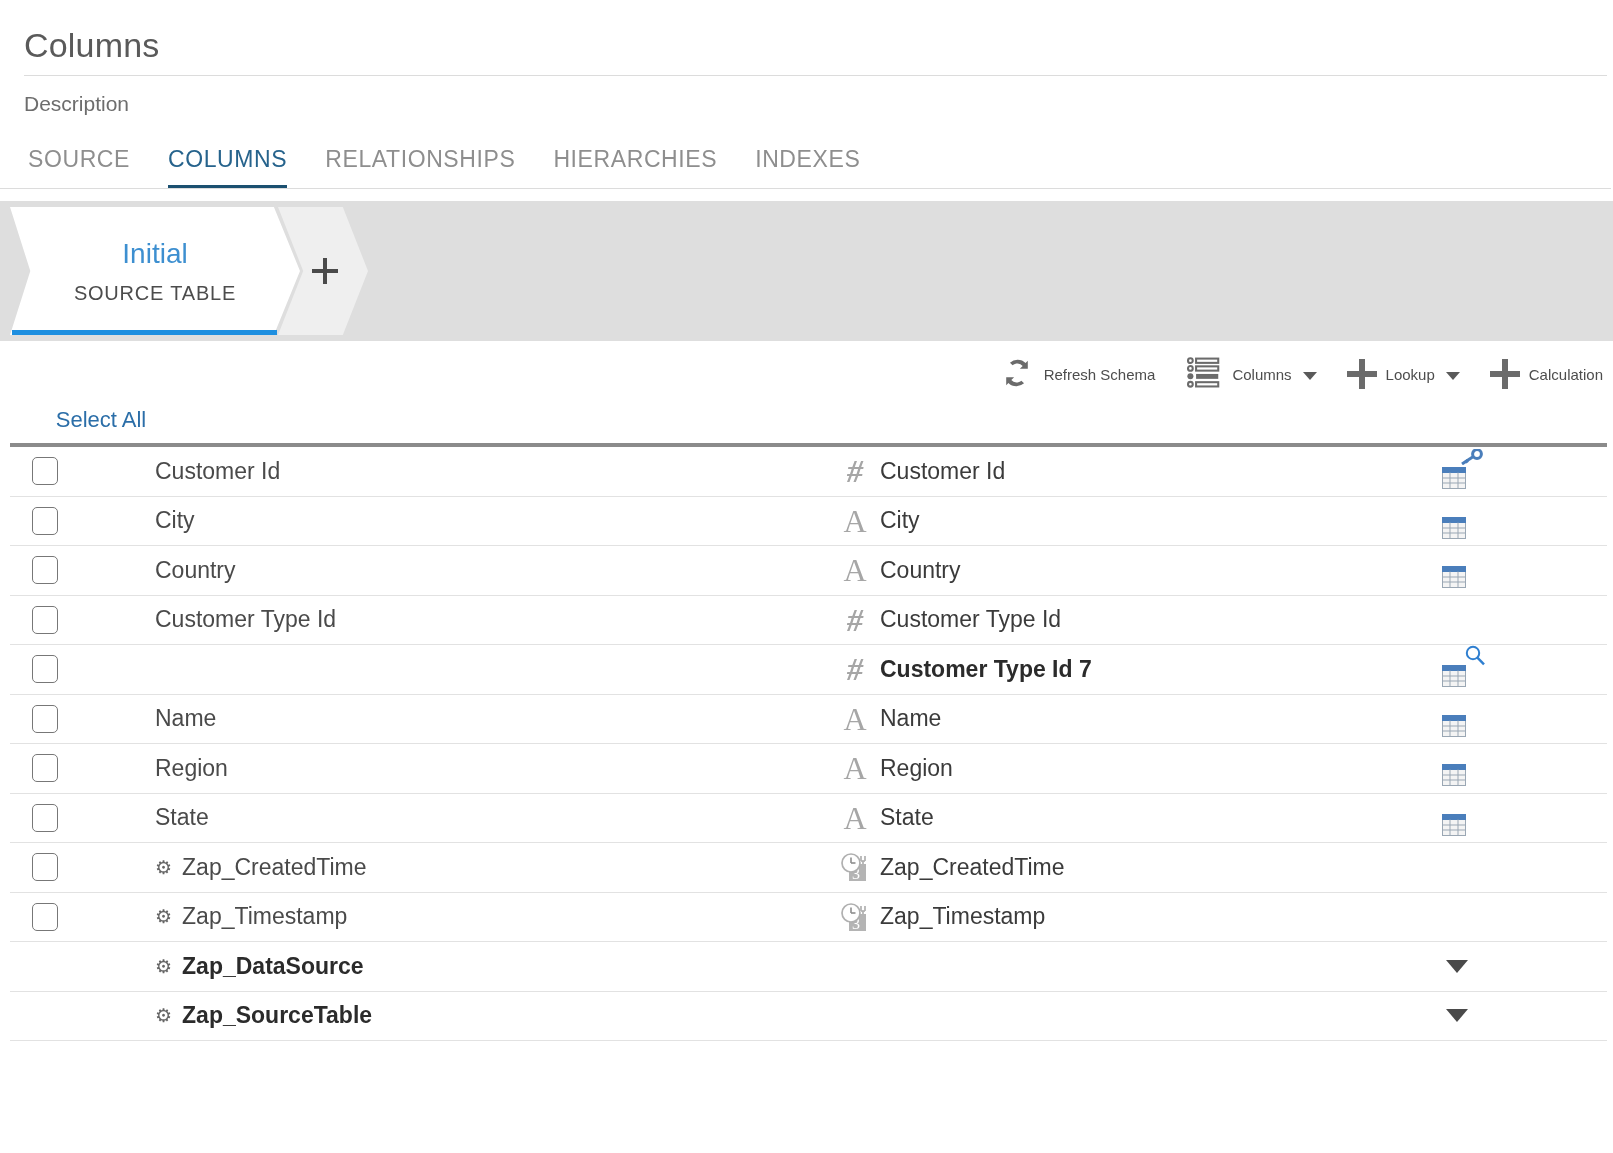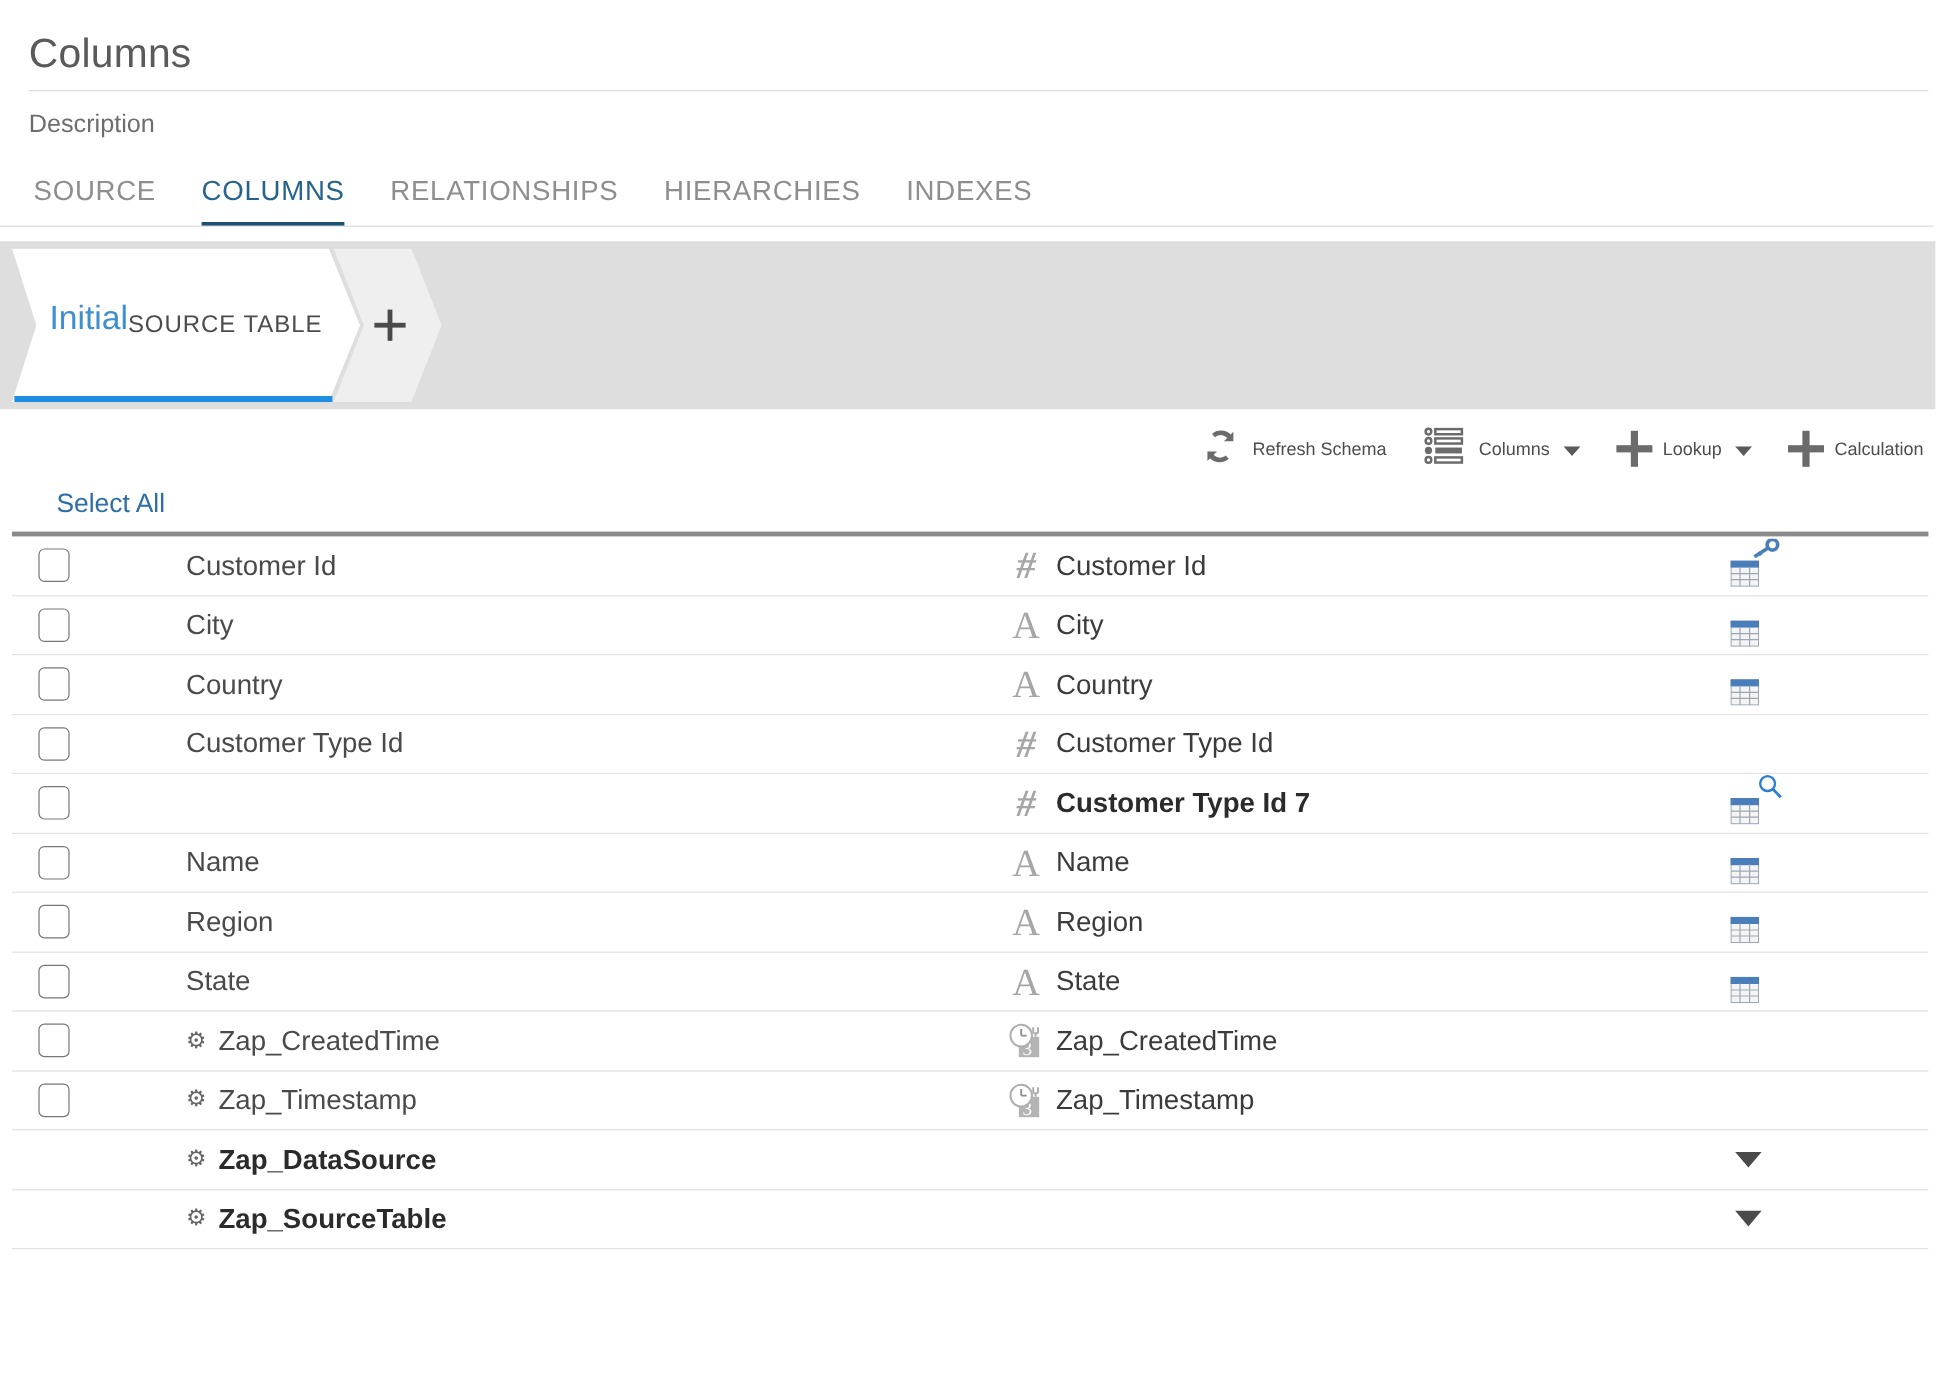--- a/index.html
+++ b/index.html
@@ -75,7 +75,7 @@
     background: #ffffff;
     clip-path: polygon(0 0, 91% 0, 100% 50%, 91% 100%, 0 100%, 7% 50%);
     display: flex;
-    flex-direction: row;
+    flex-direction: column;
     align-items: center;
     justify-content: center;
     cursor: pointer;

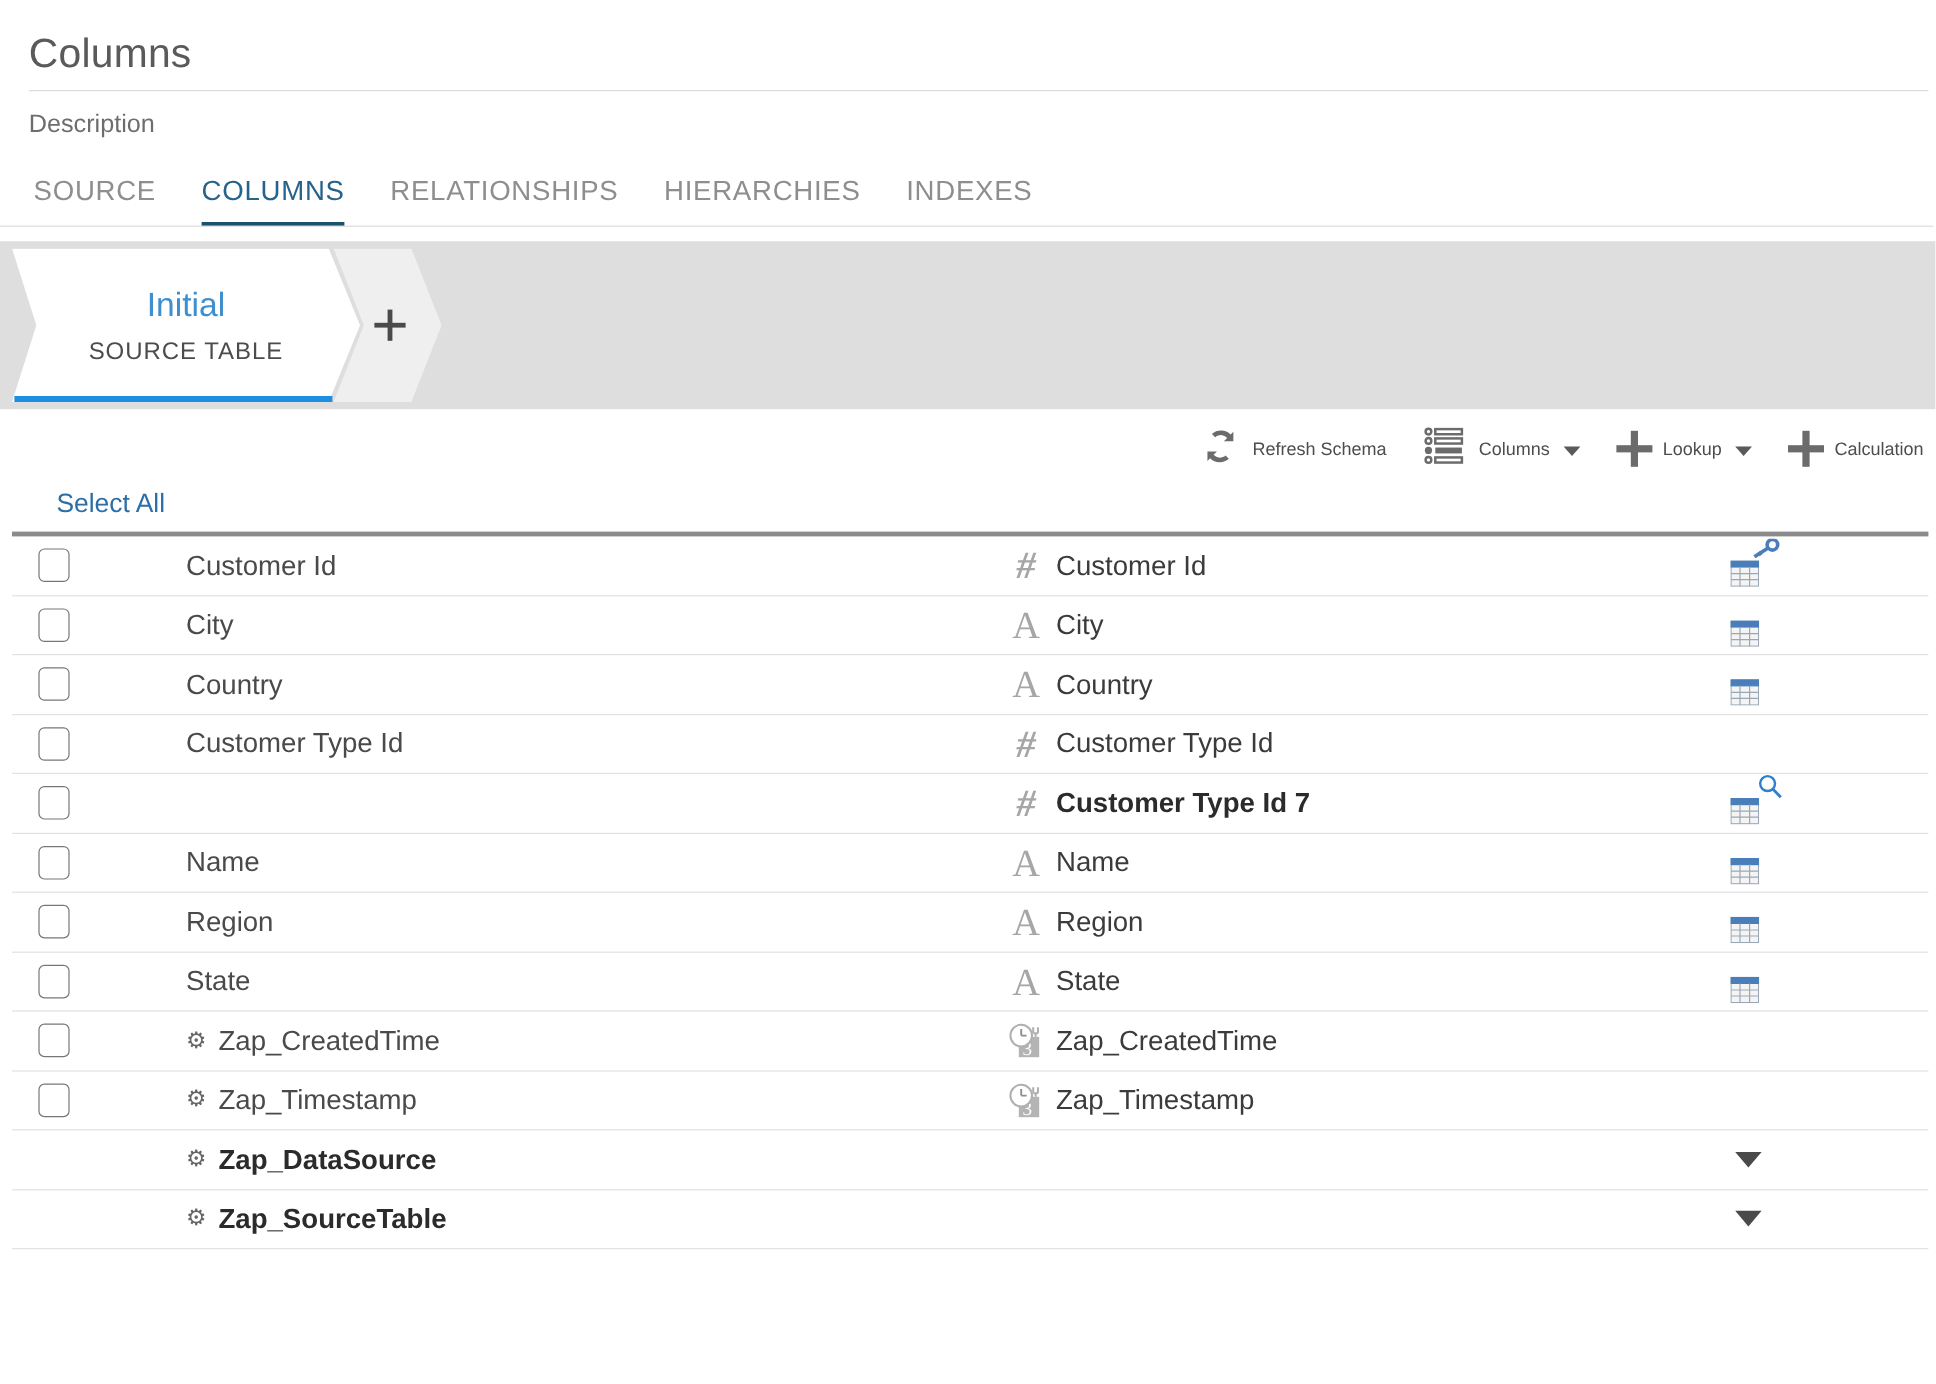--- a/index.html
+++ b/index.html
@@ -170,6 +170,7 @@
     box-sizing: border-box;
     color: #2b6ea8;
     cursor: pointer;
+    text-align: center;
   }
   .ch-in  { width: 685px; }
   .ch-out { flex: 1; }

